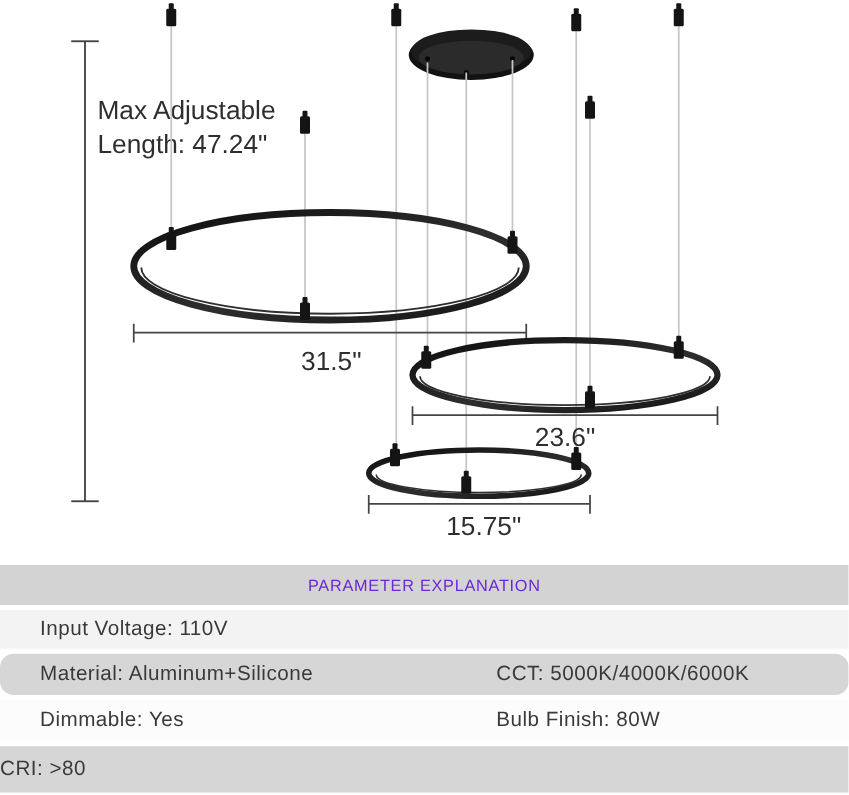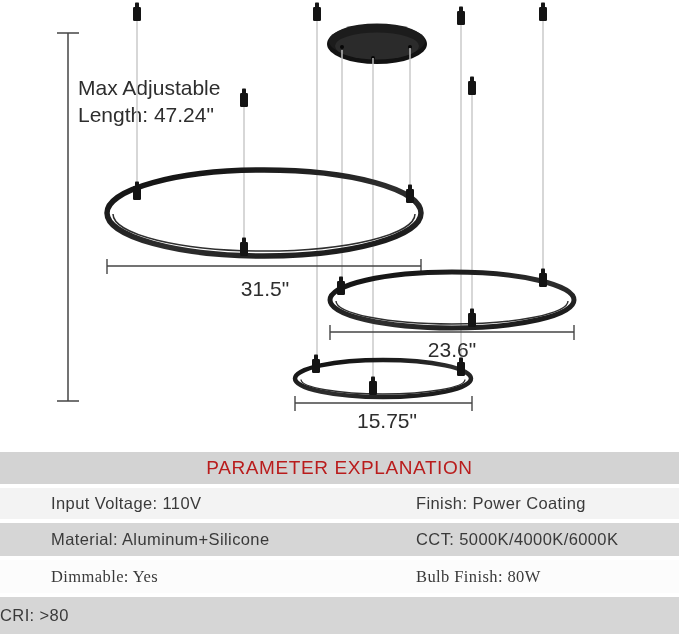--- a/index.html
+++ b/index.html
@@ -20,7 +20,7 @@
   .t-header{
     position:absolute;left:0;top:0;width:679px;height:32px;
     background:#d3d3d3;display:flex;align-items:center;justify-content:center;
-    font-size:19px;letter-spacing:0.6px;color:#b91c1c;font-weight:400;
+    font-size:13px;letter-spacing:0.6px;color:#6d28d9;font-weight:400;
   }
   .t-row{
     position:absolute;left:0;width:679px;display:flex;align-items:center;

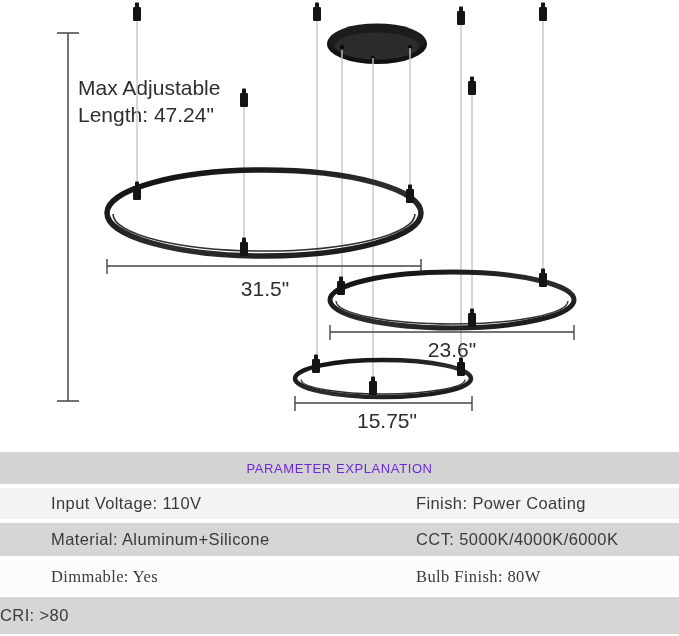--- a/index.html
+++ b/index.html
@@ -26,7 +26,7 @@
     position:absolute;left:0;width:679px;display:flex;align-items:center;
     font-size:16.5px;letter-spacing:0.4px;color:#3a3a3a;
   }
-  .t-row .cell-left{width:365px;padding-left:51px;box-sizing:content-box;}
+  .t-row .cell-left{width:365px;padding-left:32px;box-sizing:content-box;}
   .t-row .cell-right{flex:1;}
   .row-1{top:36px;height:31px;background:#f3f3f3;}
   .row-2{top:71px;height:33px;background:#d6d6d6;}

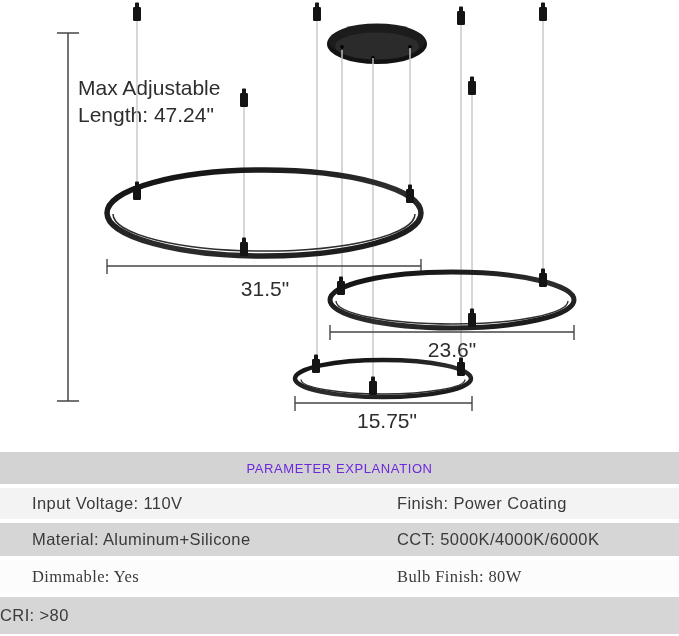--- a/index.html
+++ b/index.html
@@ -138,7 +138,6 @@
 
     <div class="t-row row-1">
       <div class="cell-left">Input Voltage: 110V</div>
-      <div class="cell-right">Finish: Power Coating</div>
     </div>
     <div class="t-row row-2">
       <div class="cell-left">Material:  Aluminum+Silicone</div>

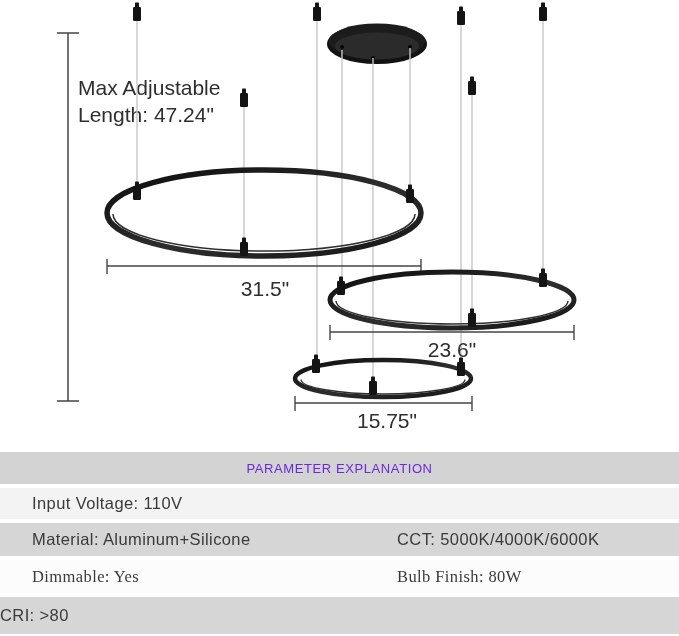--- a/index.html
+++ b/index.html
@@ -29,7 +29,7 @@
   .t-row .cell-left{width:365px;padding-left:32px;box-sizing:content-box;}
   .t-row .cell-right{flex:1;}
   .row-1{top:36px;height:31px;background:#f3f3f3;}
-  .row-2{top:71px;height:33px;background:#d6d6d6;}
+  .row-2{top:71px;height:33px;background:#d6d6d6;border-radius:11px;}
   .row-3{top:108px;height:33px;background:#fcfcfc;font-family:Liberation Serif, serif;}
   .row-4{top:145px;height:37px;background:#d6d6d6;}
 </style>

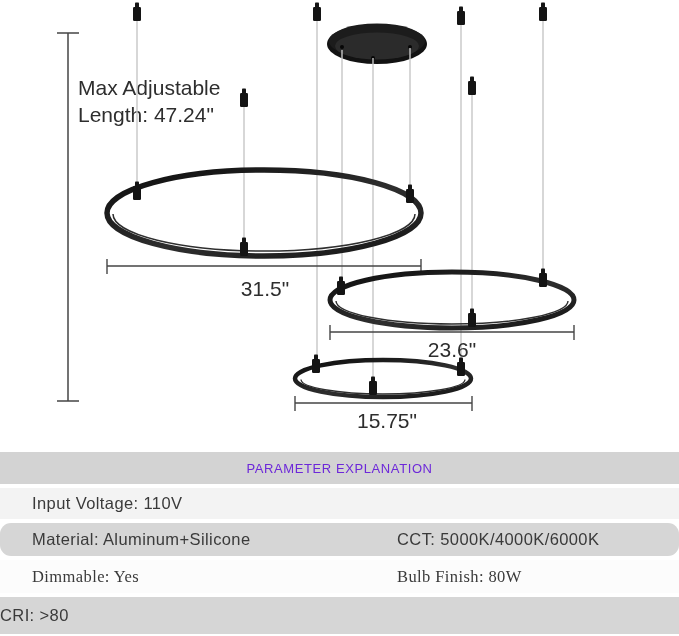--- a/index.html
+++ b/index.html
@@ -30,7 +30,7 @@
   .t-row .cell-right{flex:1;}
   .row-1{top:36px;height:31px;background:#f3f3f3;}
   .row-2{top:71px;height:33px;background:#d6d6d6;border-radius:11px;}
-  .row-3{top:108px;height:33px;background:#fcfcfc;font-family:Liberation Serif, serif;}
+  .row-3{top:108px;height:33px;background:#fcfcfc;}
   .row-4{top:145px;height:37px;background:#d6d6d6;}
 </style>
 </head>

